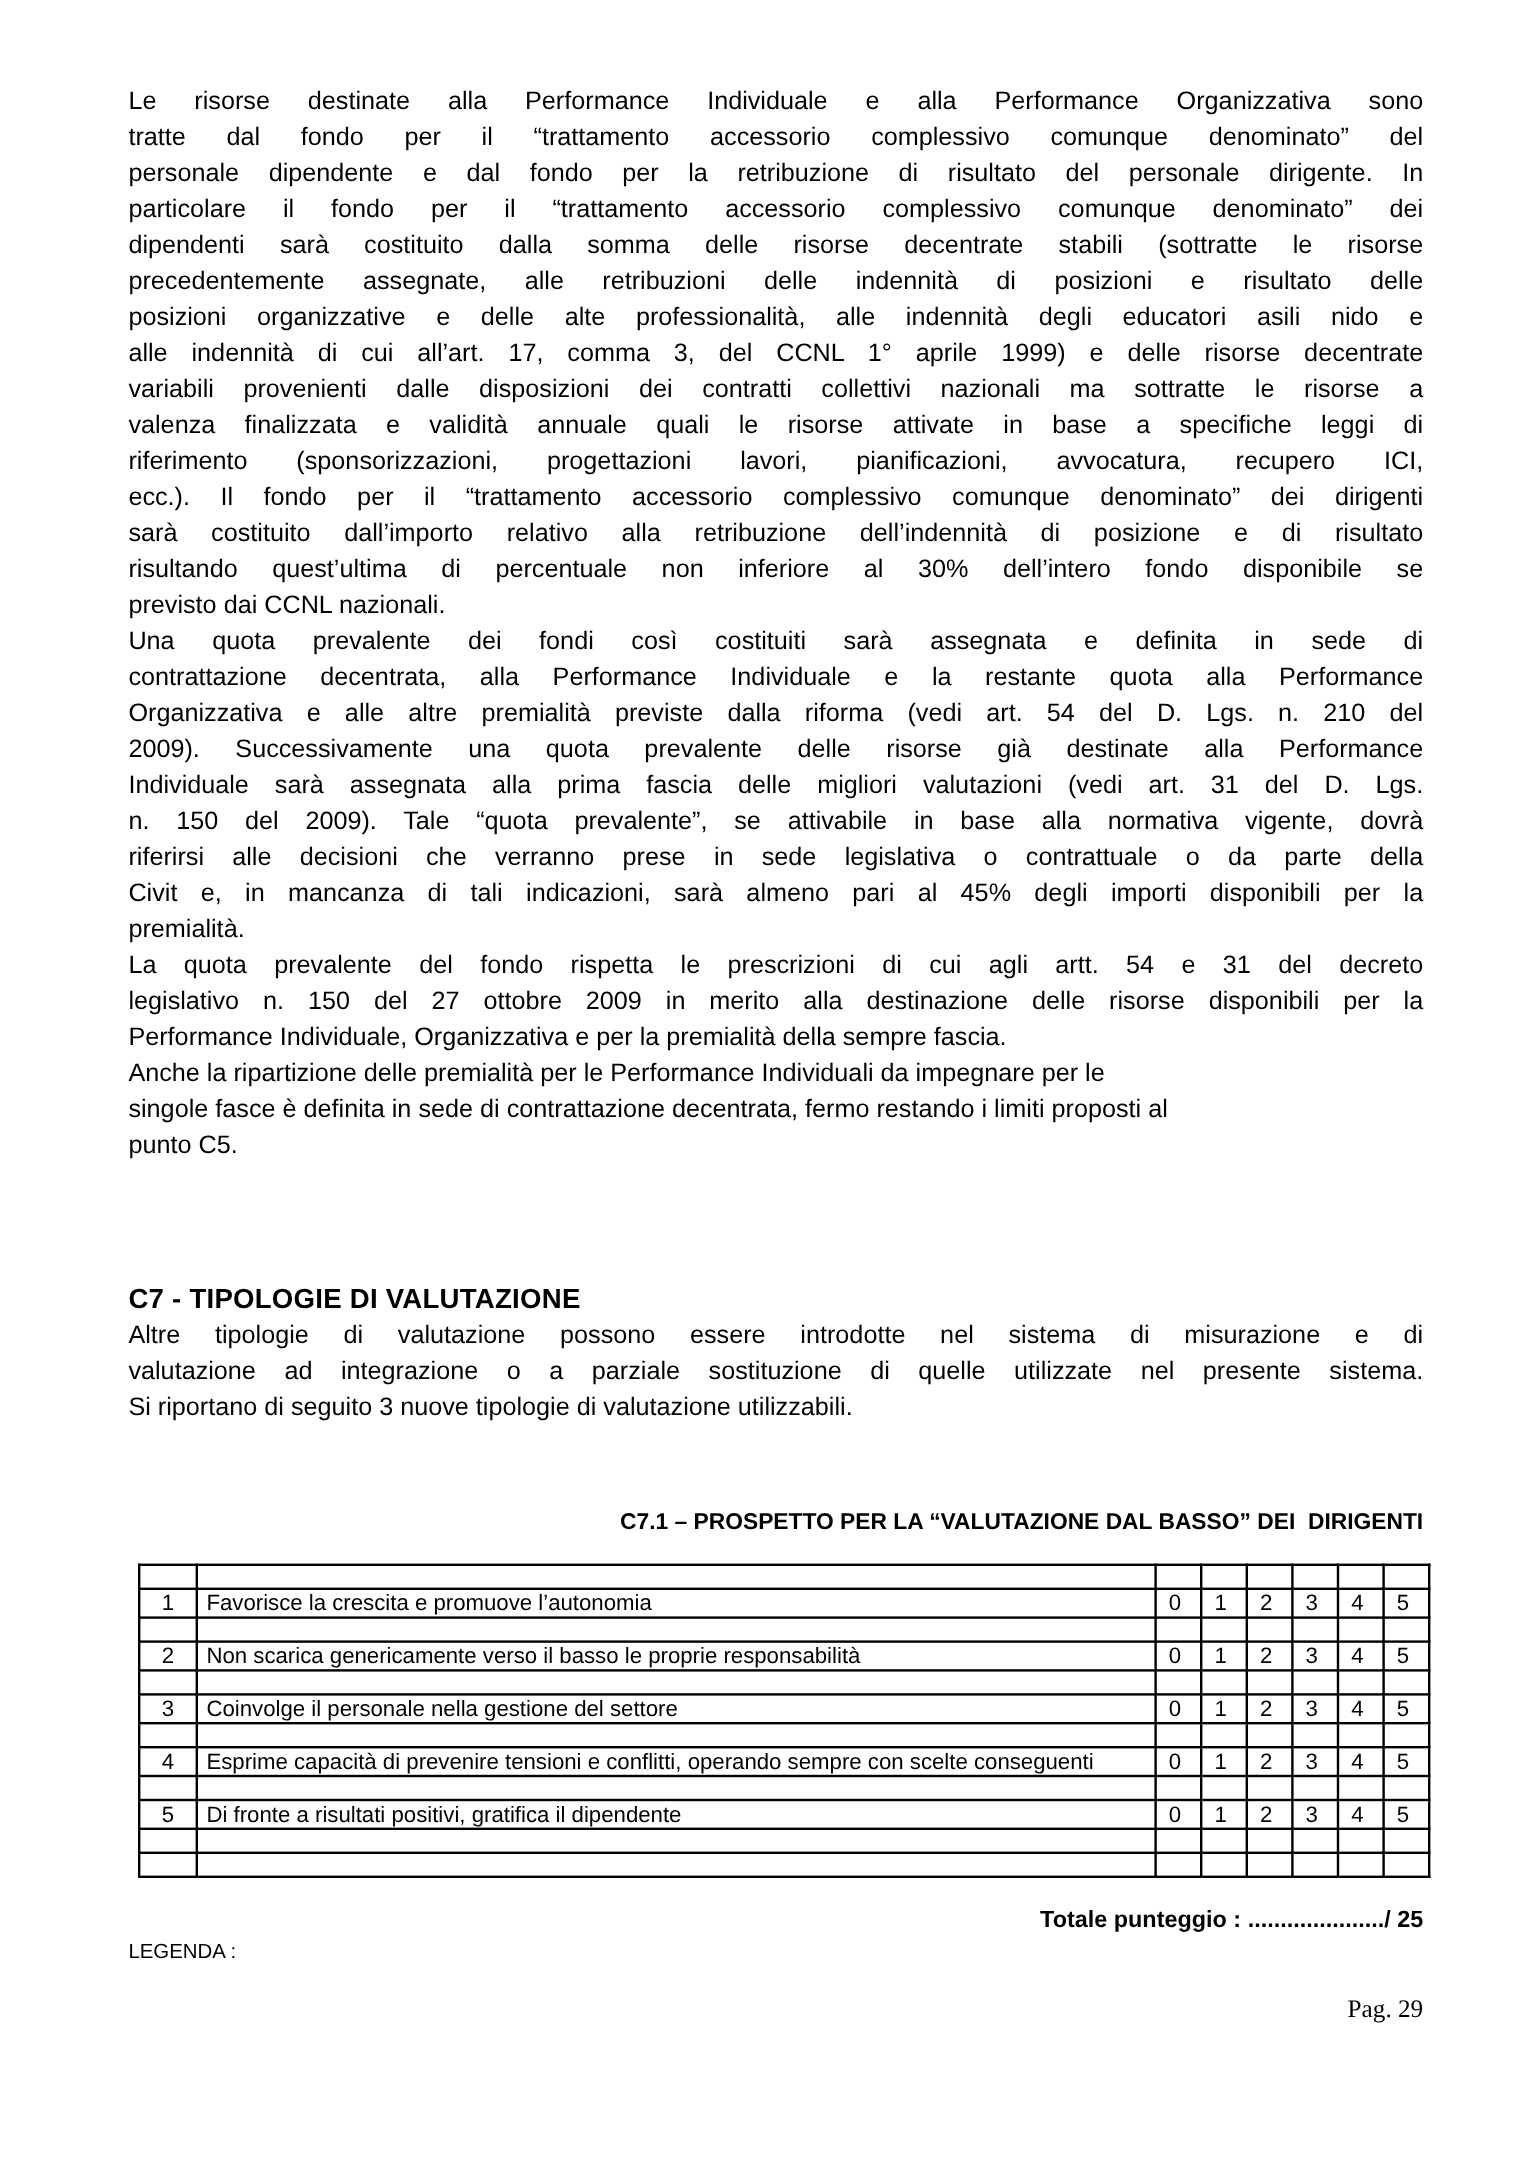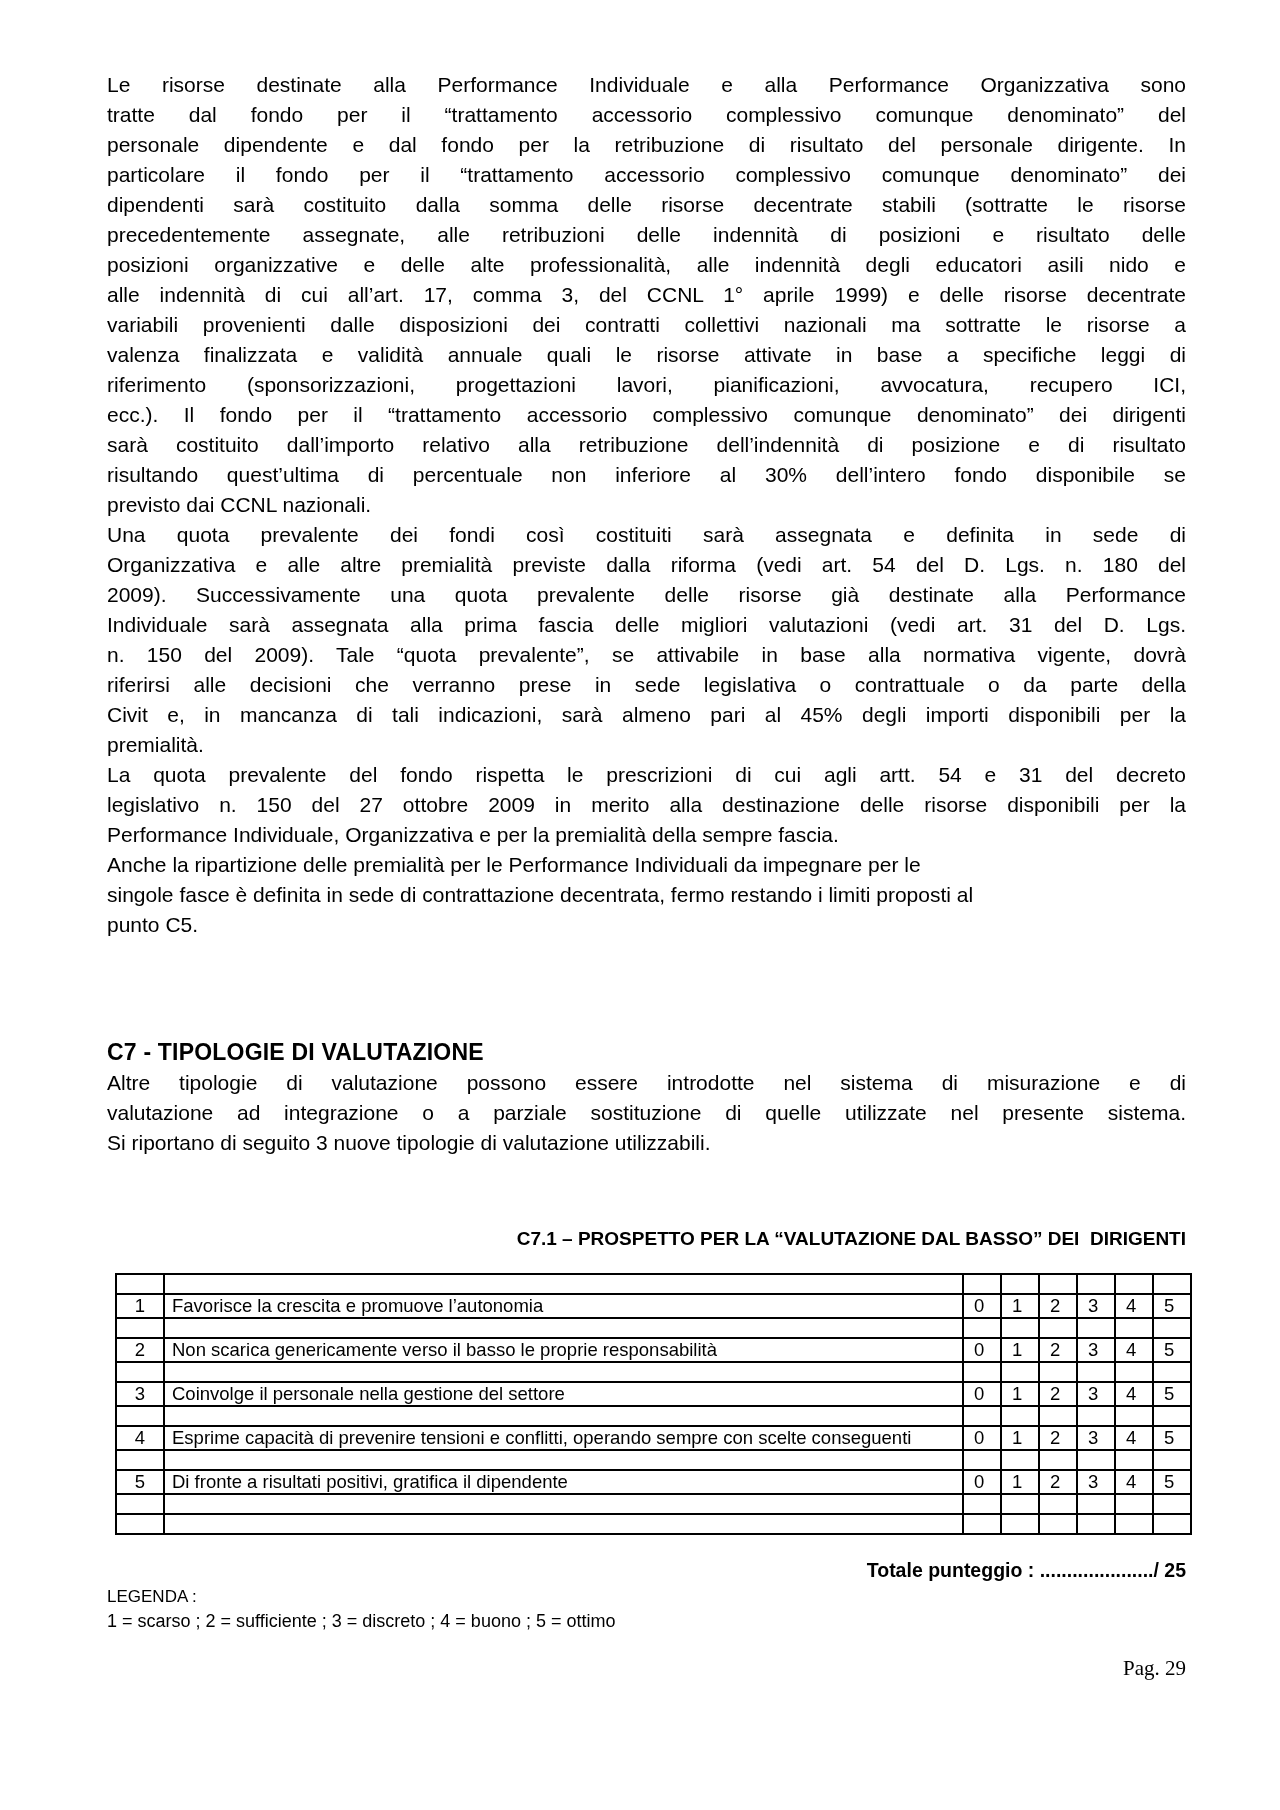--- a/index.html
+++ b/index.html
@@ -89,6 +89,7 @@
         </div>
       <div>
           <div class="ln jl">Una quota prevalente dei fondi così costituiti sarà assegnata e definita in sede di</div>
+          <div class="ln jl">contrattazione decentrata, alla Performance Individuale e la restante quota alla Performance</div>
           <div class="ln jl">Organizzativa e alle altre premialità previste dalla riforma (vedi art. 54 del D. Lgs. n. 180 del</div>
           <div class="ln jl">2009). Successivamente una quota prevalente delle risorse già destinate alla Performance</div>
           <div class="ln jl">Individuale sarà assegnata alla prima fascia delle migliori valutazioni (vedi art. 31 del D. Lgs.</div>

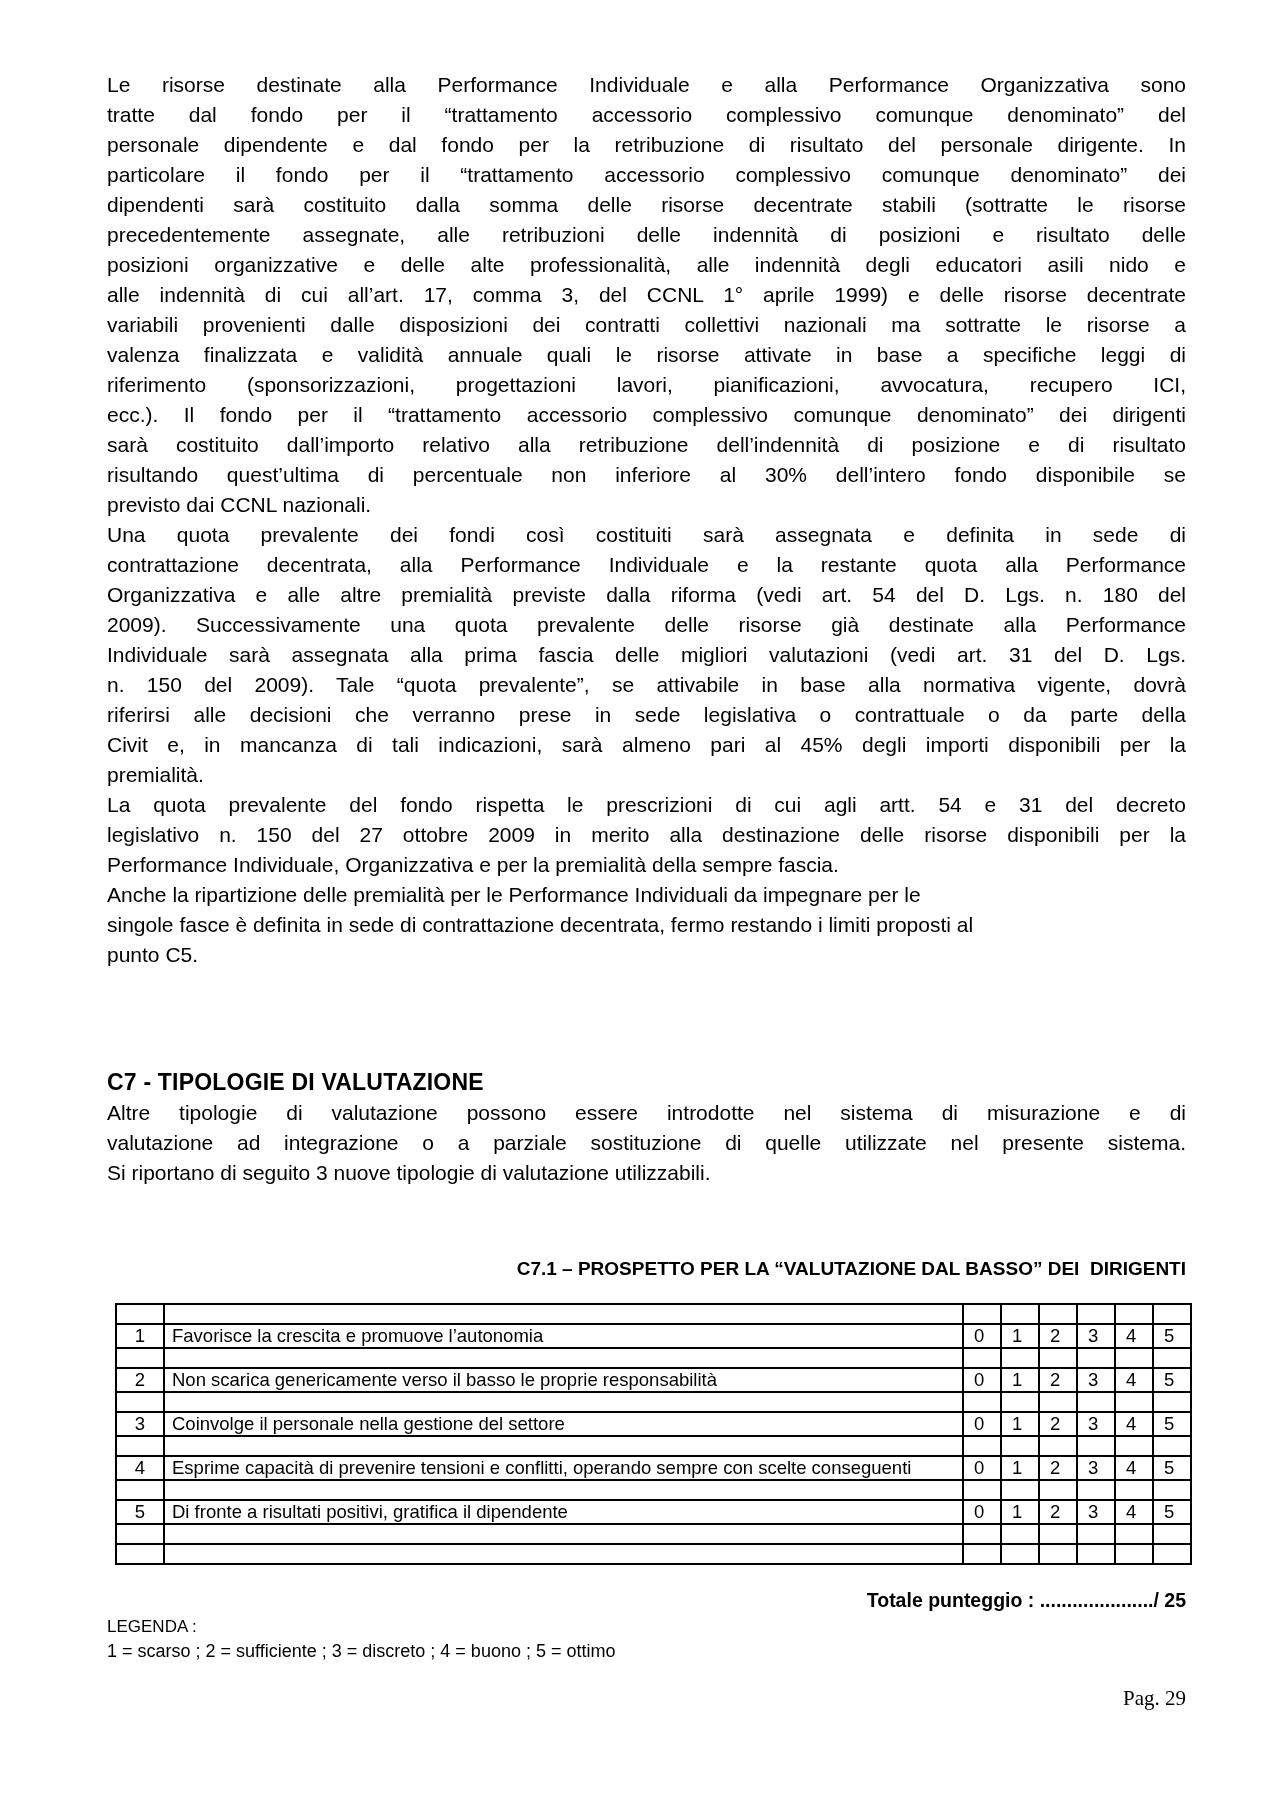--- a/index.html
+++ b/index.html
@@ -90,7 +90,7 @@
       <div>
           <div class="ln jl">Una quota prevalente dei fondi così costituiti sarà assegnata e definita in sede di</div>
           <div class="ln jl">contrattazione decentrata, alla Performance Individuale e la restante quota alla Performance</div>
-          <div class="ln jl">Organizzativa e alle altre premialità previste dalla riforma (vedi art. 54 del D. Lgs. n. 180 del</div>
+          <div class="ln jl">Organizzativa e alle altre premialità previste dalla riforma (vedi art. 54 del D. Lgs. n. 210 del</div>
           <div class="ln jl">2009). Successivamente una quota prevalente delle risorse già destinate alla Performance</div>
           <div class="ln jl">Individuale sarà assegnata alla prima fascia delle migliori valutazioni (vedi art. 31 del D. Lgs.</div>
           <div class="ln jl">n. 150 del 2009). Tale “quota prevalente”, se attivabile in base alla normativa vigente, dovrà</div>

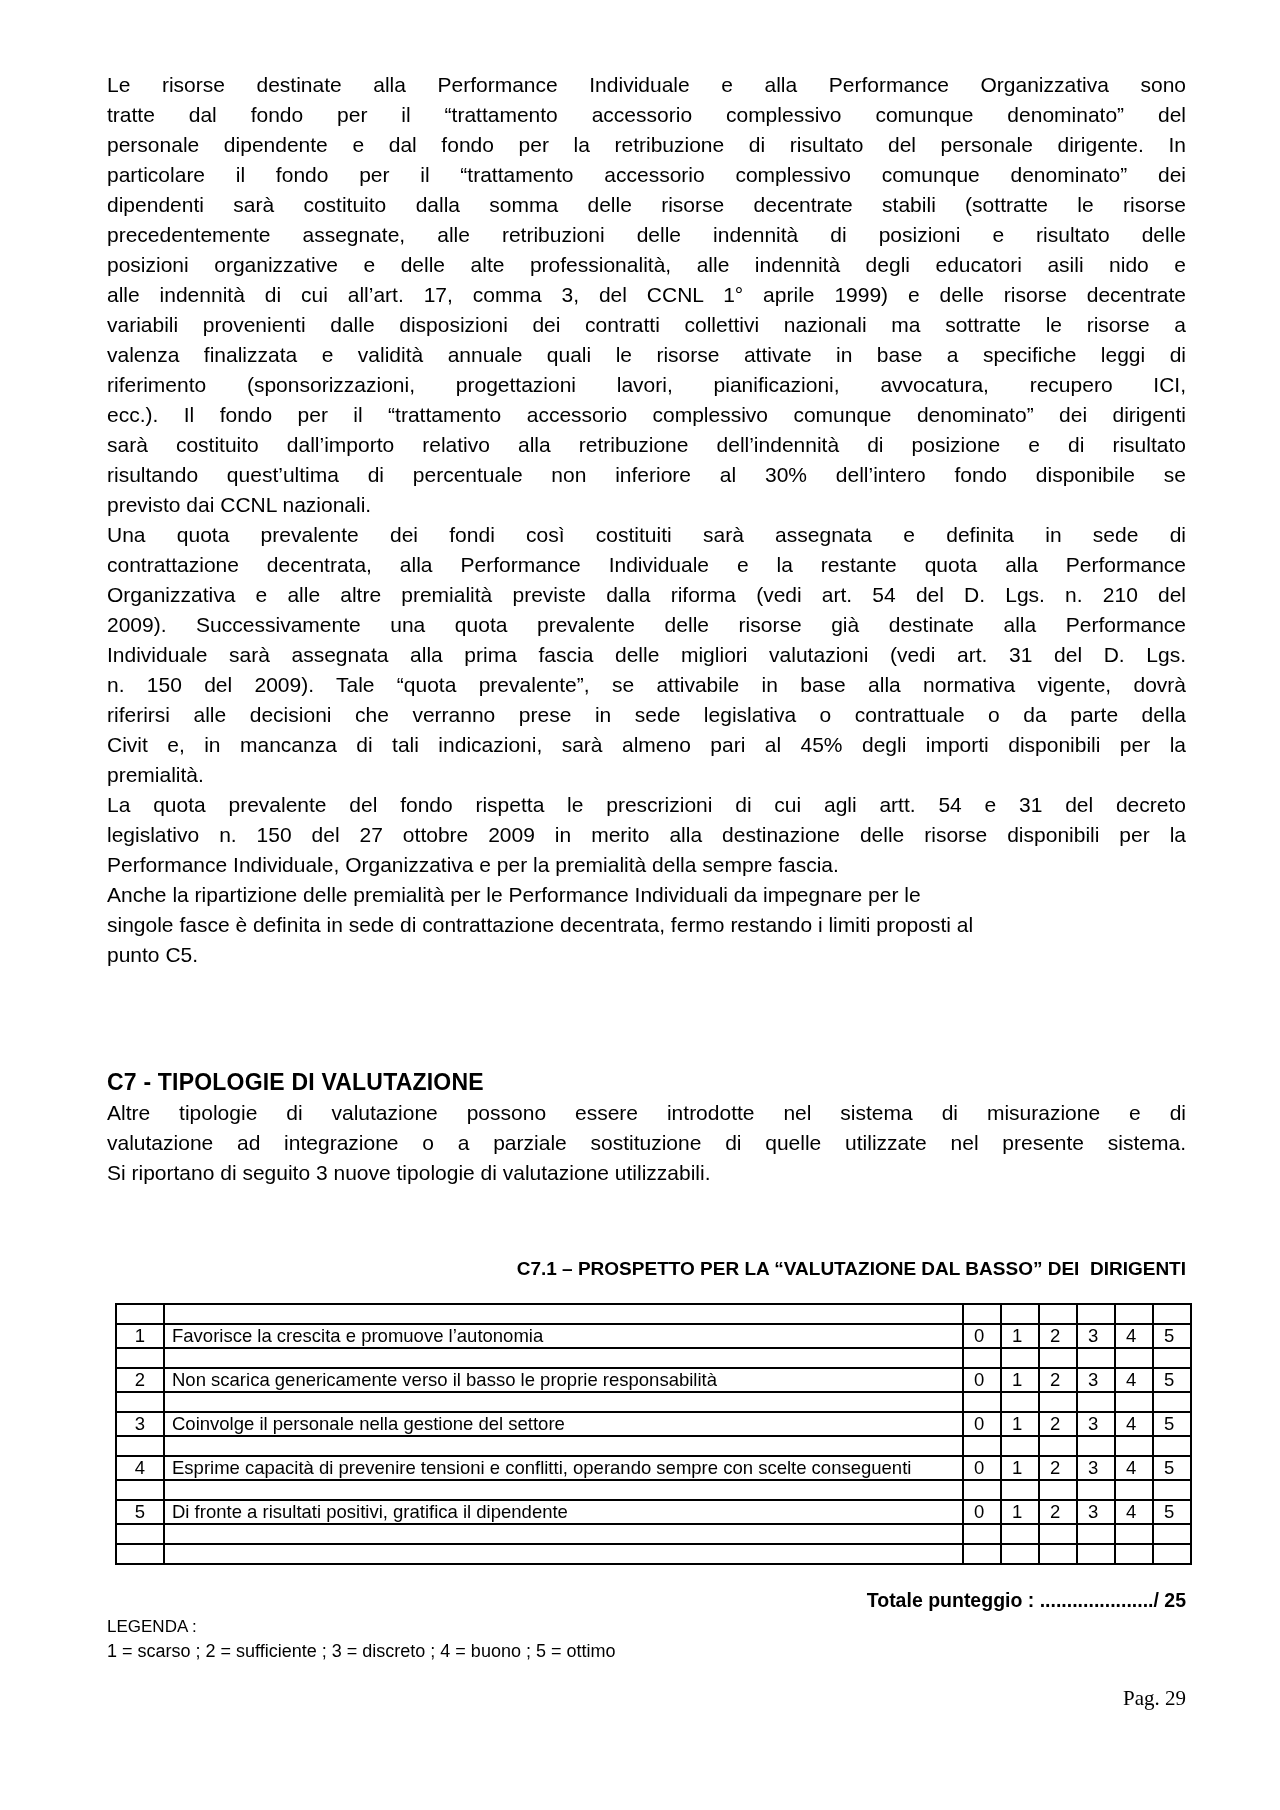--- a/index.html
+++ b/index.html
@@ -258,7 +258,6 @@
     <div class="total-line">Totale punteggio : ...................../ 25</div>
 
     <div class="legend-title">LEGENDA :</div>
-    <div class="legend-scale">1 = scarso ; 2 = sufficiente ; 3 = discreto ; 4 = buono ; 5 = ottimo</div>
 
     <div class="page-number">Pag. 29</div>
 

